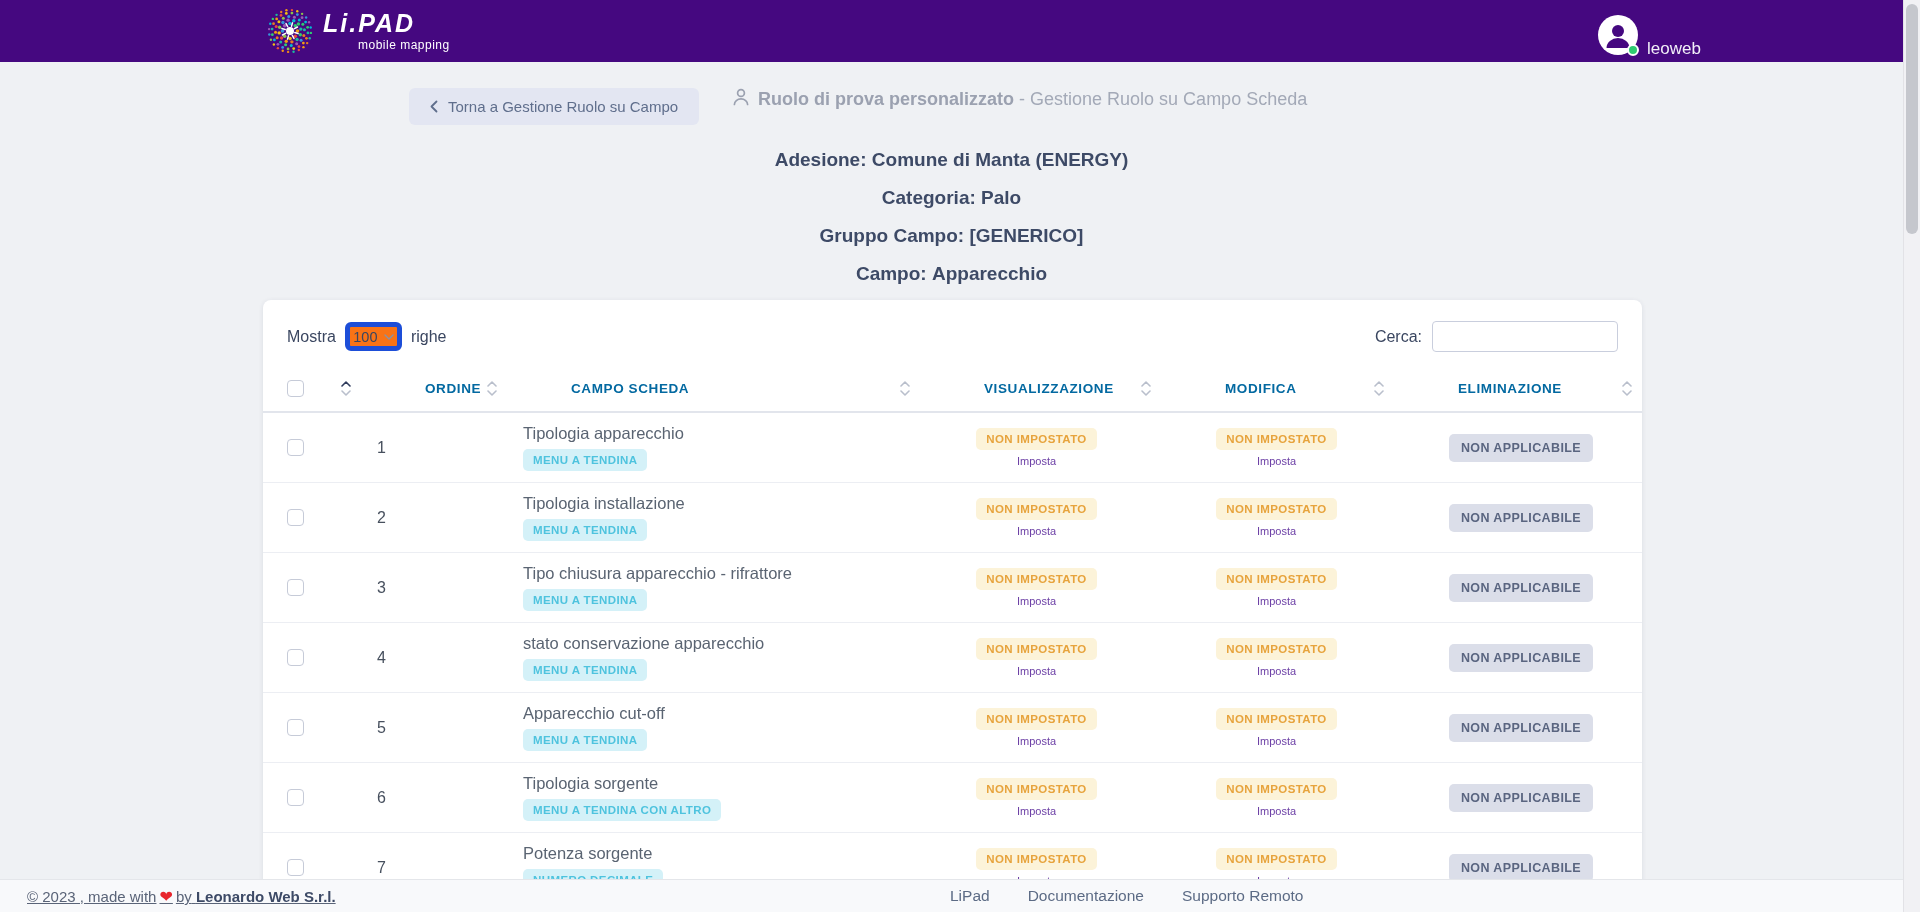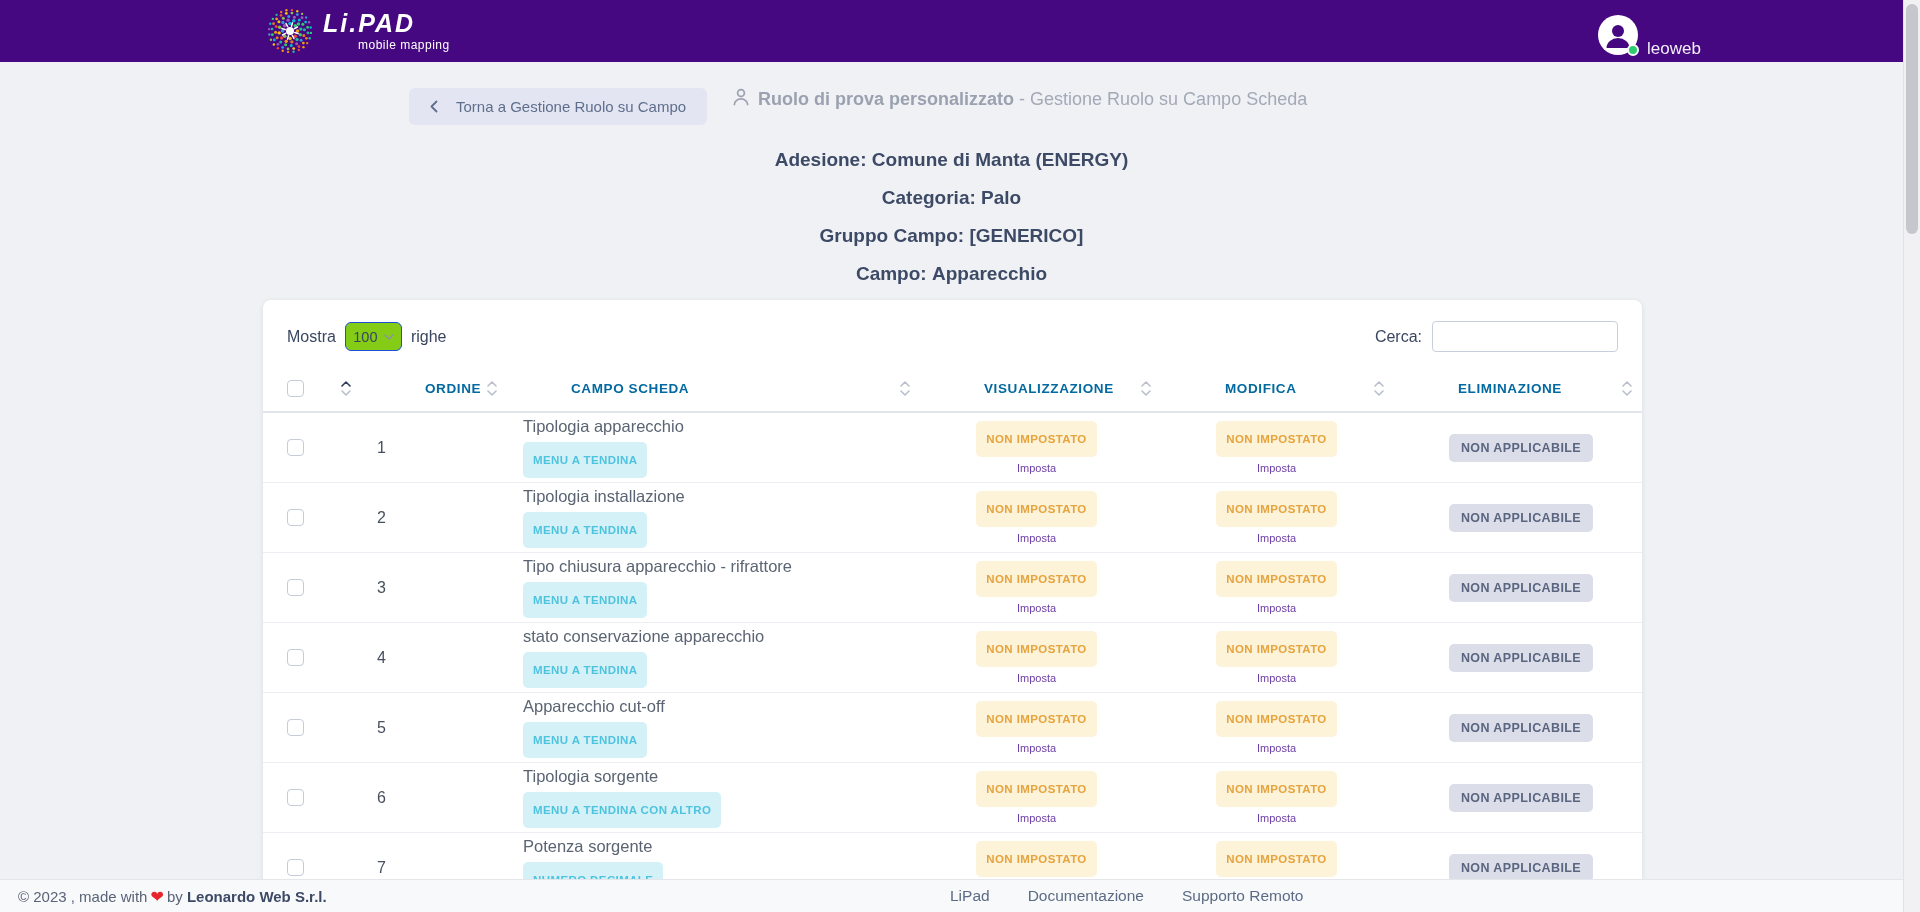--- a/index.html
+++ b/index.html
@@ -21,7 +21,7 @@
   .username { color:#F2EFF8; font-size:17px;margin-top:28px; }
 
   
-  .back-btn { position:absolute; left:409px; top:88px; height:37px; display:inline-flex; align-items:center; gap:18px;
+  .back-btn { position:absolute; left:409px; top:88px; height:37px; display:inline-flex; align-items:center; gap:10px;
     padding:0 21px; background:#E3E6F2; border:none; border-radius:6px; color:#5F6E8C; font-size:15px;
     font-family:"Liberation Sans", sans-serif; cursor:pointer; z-index:2; }
   .page-title { position:absolute; left:731px; top:84px; width:648px; font-size:18px; line-height:30px; color:#A3A9B7; z-index:2; }

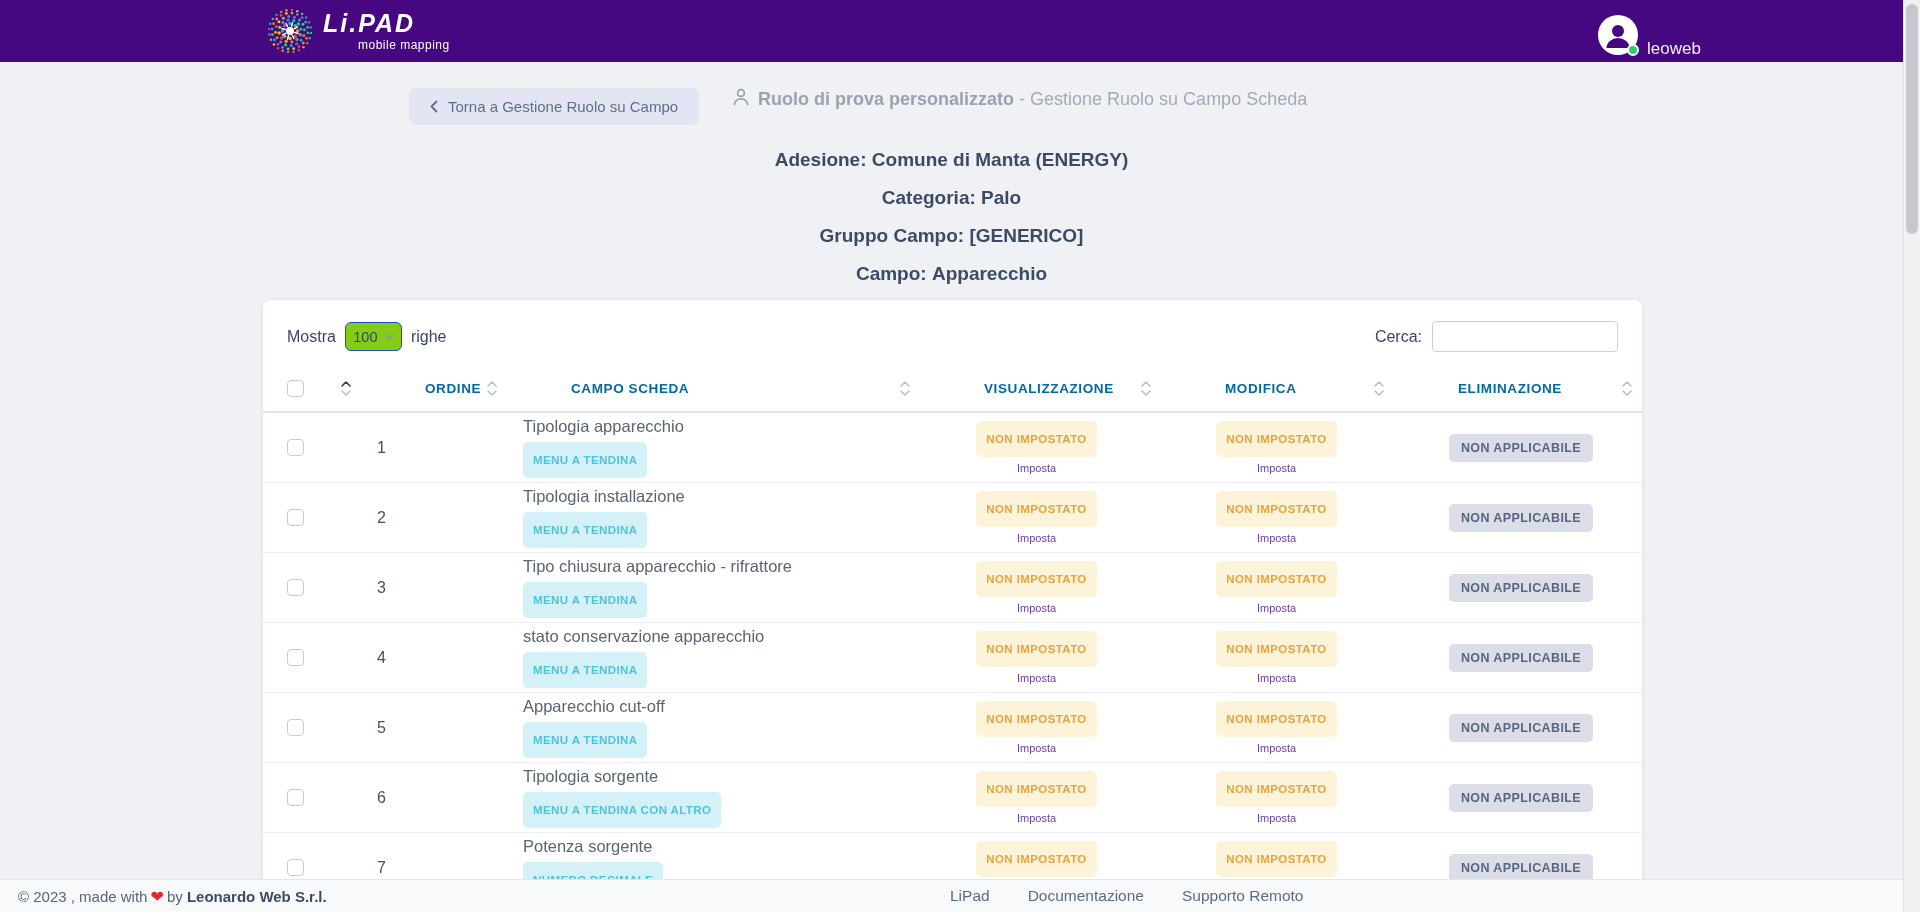--- a/index.html
+++ b/index.html
@@ -39,7 +39,7 @@
     box-shadow:0 1px 5px rgba(40,50,80,0.10); z-index:1; overflow:hidden; }
   .card-controls { display:flex; align-items:center; justify-content:space-between; padding:21px 24px 8px 24px; }
   .length-wrap { display:flex; align-items:center; gap:9px; font-size:16px; color:#3A4660; }
-  .length-select { width:57px; height:29px; border:1px solid #1d4ed8; border-radius:6px; background:#84cc16; display:flex;
+  .length-select { width:57px; height:29px; border:5px solid #1d4ed8; border-radius:6px; background:#f97316; display:flex;
     align-items:center; justify-content:center; gap:6px; font-size:14.5px; color:#3A4660; cursor:pointer; }
   .search-wrap { display:flex; align-items:center; gap:10px; font-size:16px; color:#3A4660; }
   .search-input { width:186px; height:31px; border:1px solid #C9CEDD; border-radius:4px; background:#fff; outline:none;

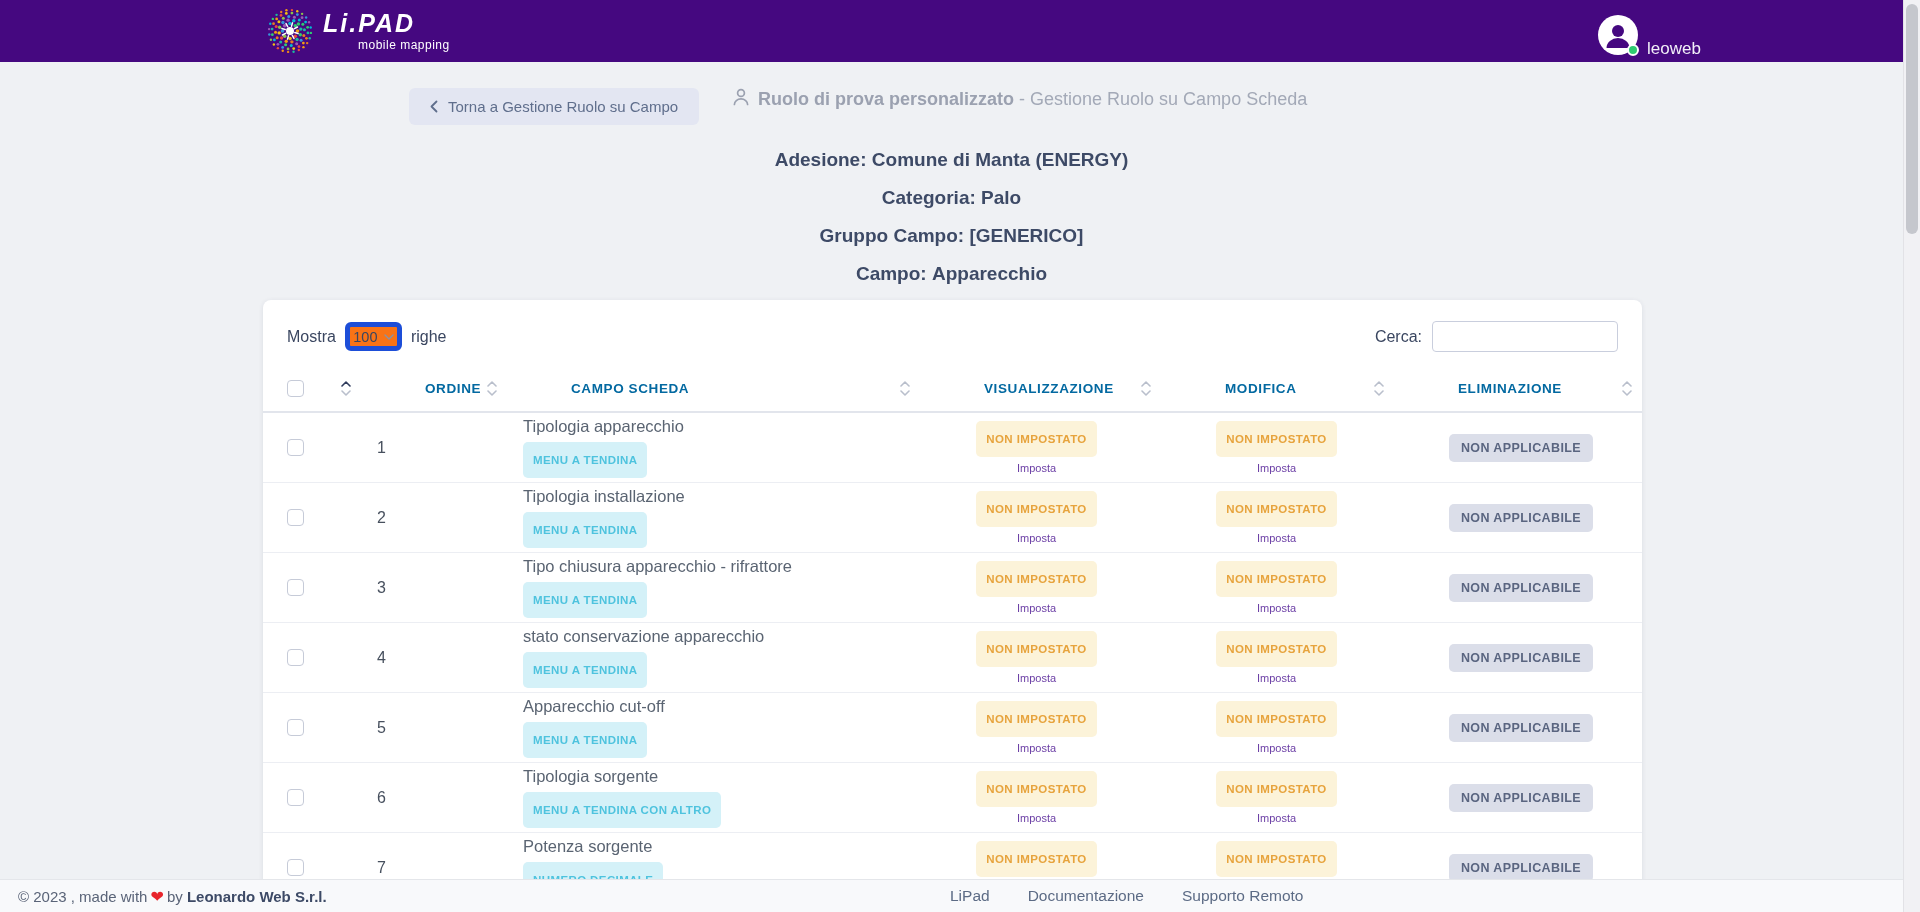--- a/index.html
+++ b/index.html
@@ -67,7 +67,7 @@
 
   .checkbox { width:17px; height:17px; border:1.5px solid #C6CBD8; border-radius:4px; background:#fff; cursor:pointer; display:inline-block; }
 
-  .badge { display:inline-block; font-weight:700; font-size:11.5px; letter-spacing:0.4px; padding:12px 10px; border-radius:5px; white-space:nowrap; }
+  .badge { display:inline-block; font-weight:700; font-size:11.5px; letter-spacing:0.4px; padding:5px 10px; border-radius:5px; white-space:nowrap; }
   .badge.type { background:#D4F1F8; color:#4EC3DE; }
   .badge.warn { background:#FCF3D9; color:#E7A33C; }
   .badge.na { background:#DBDEE9; color:#5A6580; font-size:12.5px; padding:7px 12px; }

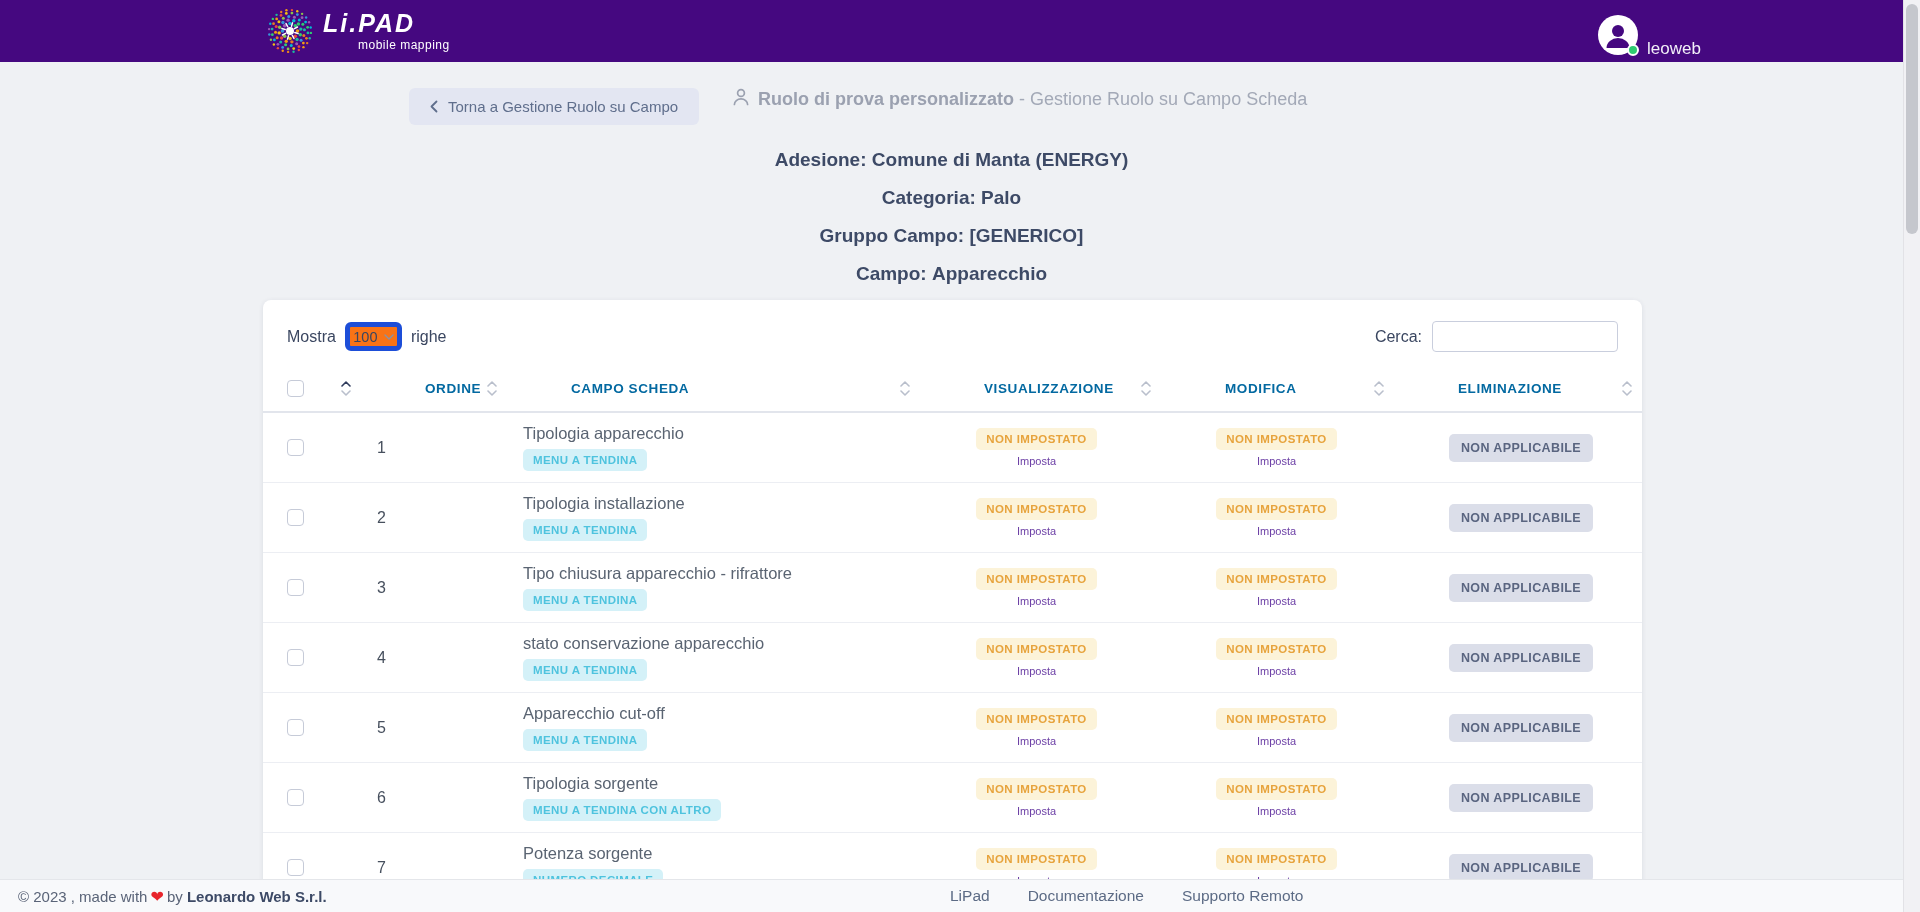--- a/index.html
+++ b/index.html
@@ -75,7 +75,7 @@
 
   
   .footer { position:absolute; left:0; bottom:0; width:1920px; height:33px; background:#F8F9FB; border-top:1px solid #E4E6EA; z-index:6; }
-  .footer-left { position:absolute; left:18px; top:7px; font-size:15px; color:#5A6478; }
+  .footer-left { position:absolute; left:27px; top:7px; font-size:15px; color:#5A6478;text-decoration:underline; }
   .footer-left .company { font-weight:700; color:#3D4A66; }
   .heart { color:#E8252C; font-size:16px; padding:0 3px; }
   .footer-links { position:absolute; left:950px; top:7px; display:flex; gap:38px; font-size:15.5px; color:#5C6B85; }

